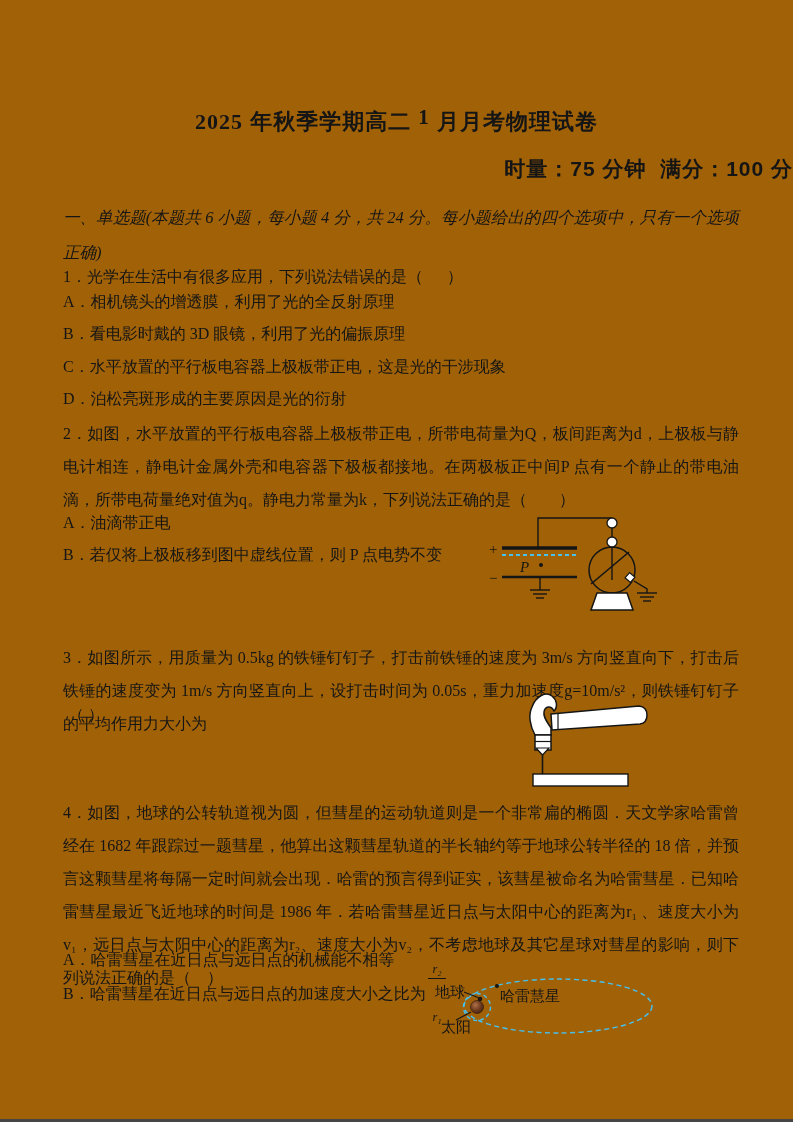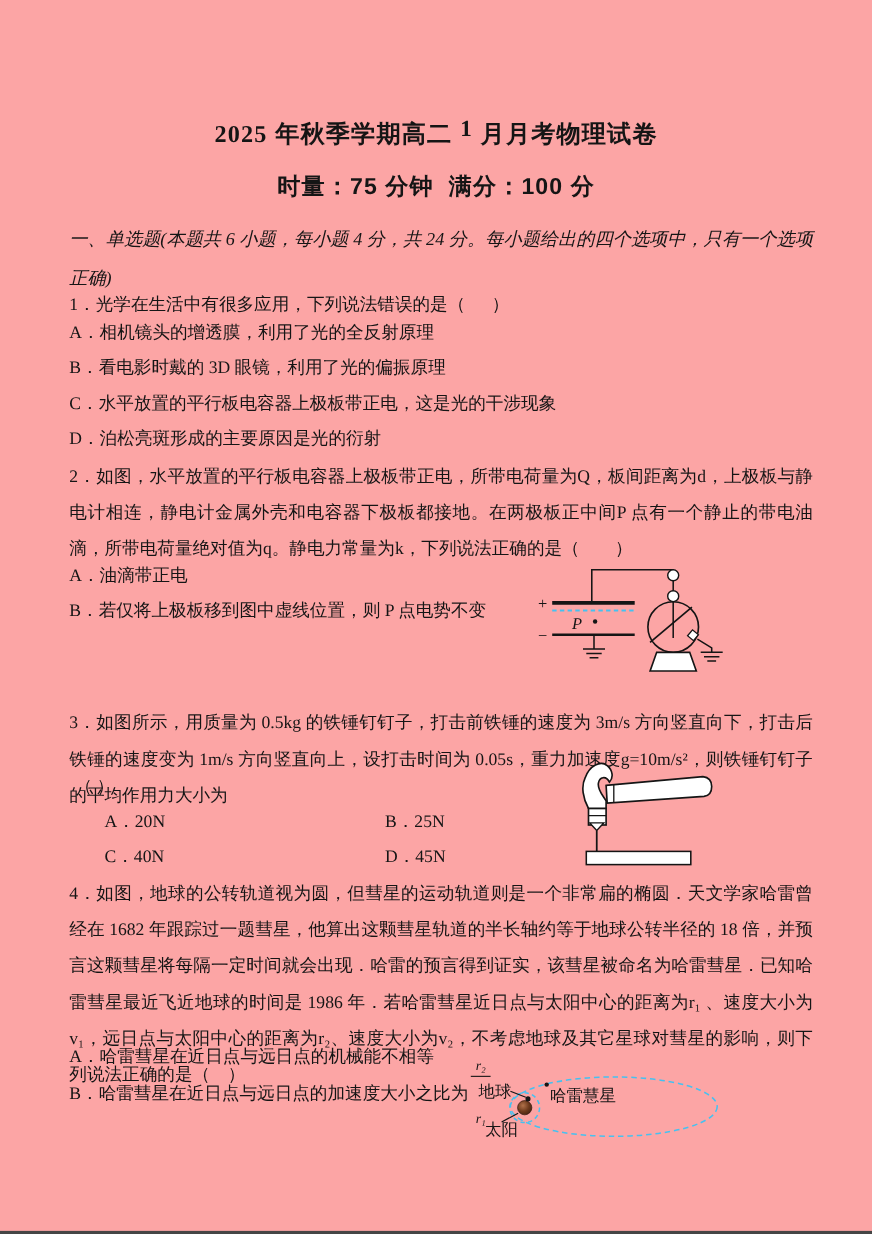--- a/index.html
+++ b/index.html
@@ -4,7 +4,7 @@
 <style>
   html,body{margin:0;padding:0;background:#fff;}
   .page{
-    position:relative;width:793px;height:1122px;background:#fca5a5;
+    position:relative;width:793px;height:1122px;background:#a16207;
     font-family:"Liberation Serif","DejaVu Serif",serif;color:#151515;
     overflow:hidden;
   }

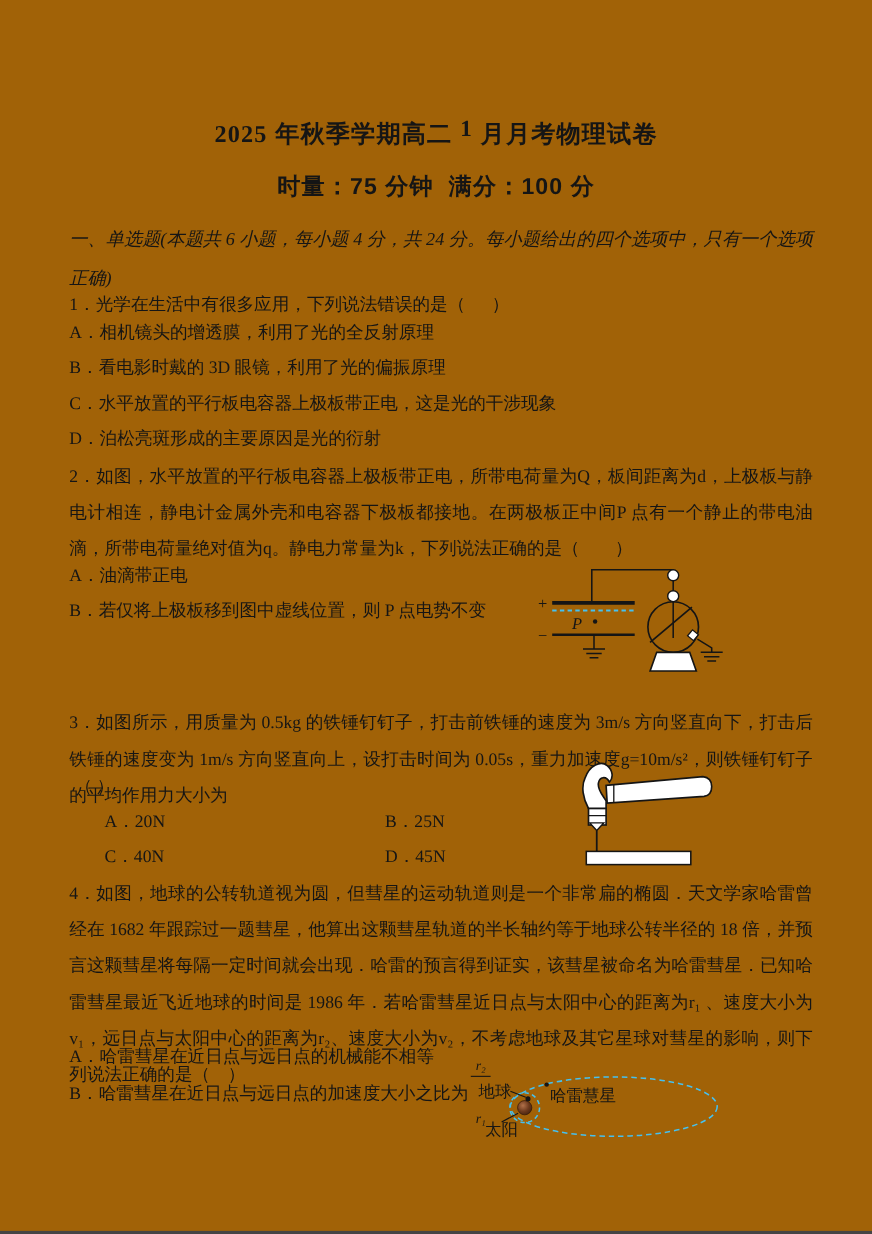--- a/index.html
+++ b/index.html
@@ -17,7 +17,7 @@
   .title .num{font-family:"Liberation Serif","DejaVu Serif",serif;}
   .title .sup{position:relative;top:-5px;font-size:21px;}
   .subtitle{
-    position:absolute;top:155px;left:0;width:793px;text-align:center;
+    position:absolute;top:155px;left:0;width:793px;text-align:right;
     font-family:"Liberation Sans","DejaVu Sans",sans-serif;
     font-weight:bold;font-size:21px;letter-spacing:1px;white-space:pre;
   }

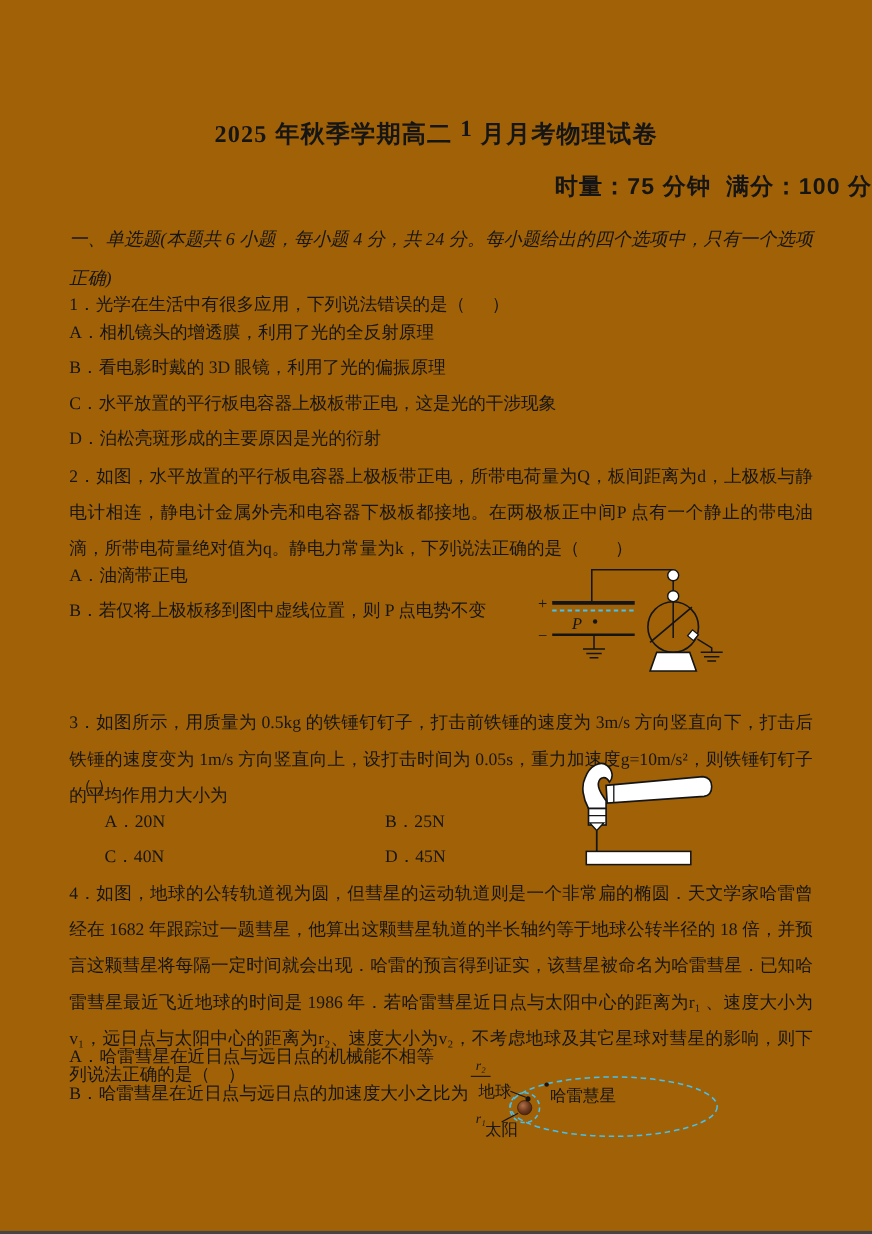--- a/index.html
+++ b/index.html
@@ -115,16 +115,6 @@
 
   <div class="para" style="top:641px;">3．如图所示，用质量为 0.5kg 的铁锤钉钉子，打击前铁锤的速度为 3m/s 方向竖直向下，打击后铁锤的速度变为 1m/s 方向竖直向上，设打击时间为 0.05s，重力加速度g=10m/s²，则铁锤钉钉子的平均作用力大小为</div>
   <div class="line" style="top:705px;left:68px;">（ ）</div>
-  <div class="q3-grid">
-    <div class="row">
-      <div class="cell c1">A．20N</div>
-      <div class="cell">B．25N</div>
-    </div>
-    <div class="row">
-      <div class="cell c1">C．40N</div>
-      <div class="cell">D．45N</div>
-    </div>
-  </div>
 
   <div class="fig" style="left:505px;top:688px;">
     <svg width="150" height="100" viewBox="0 0 150 100">

